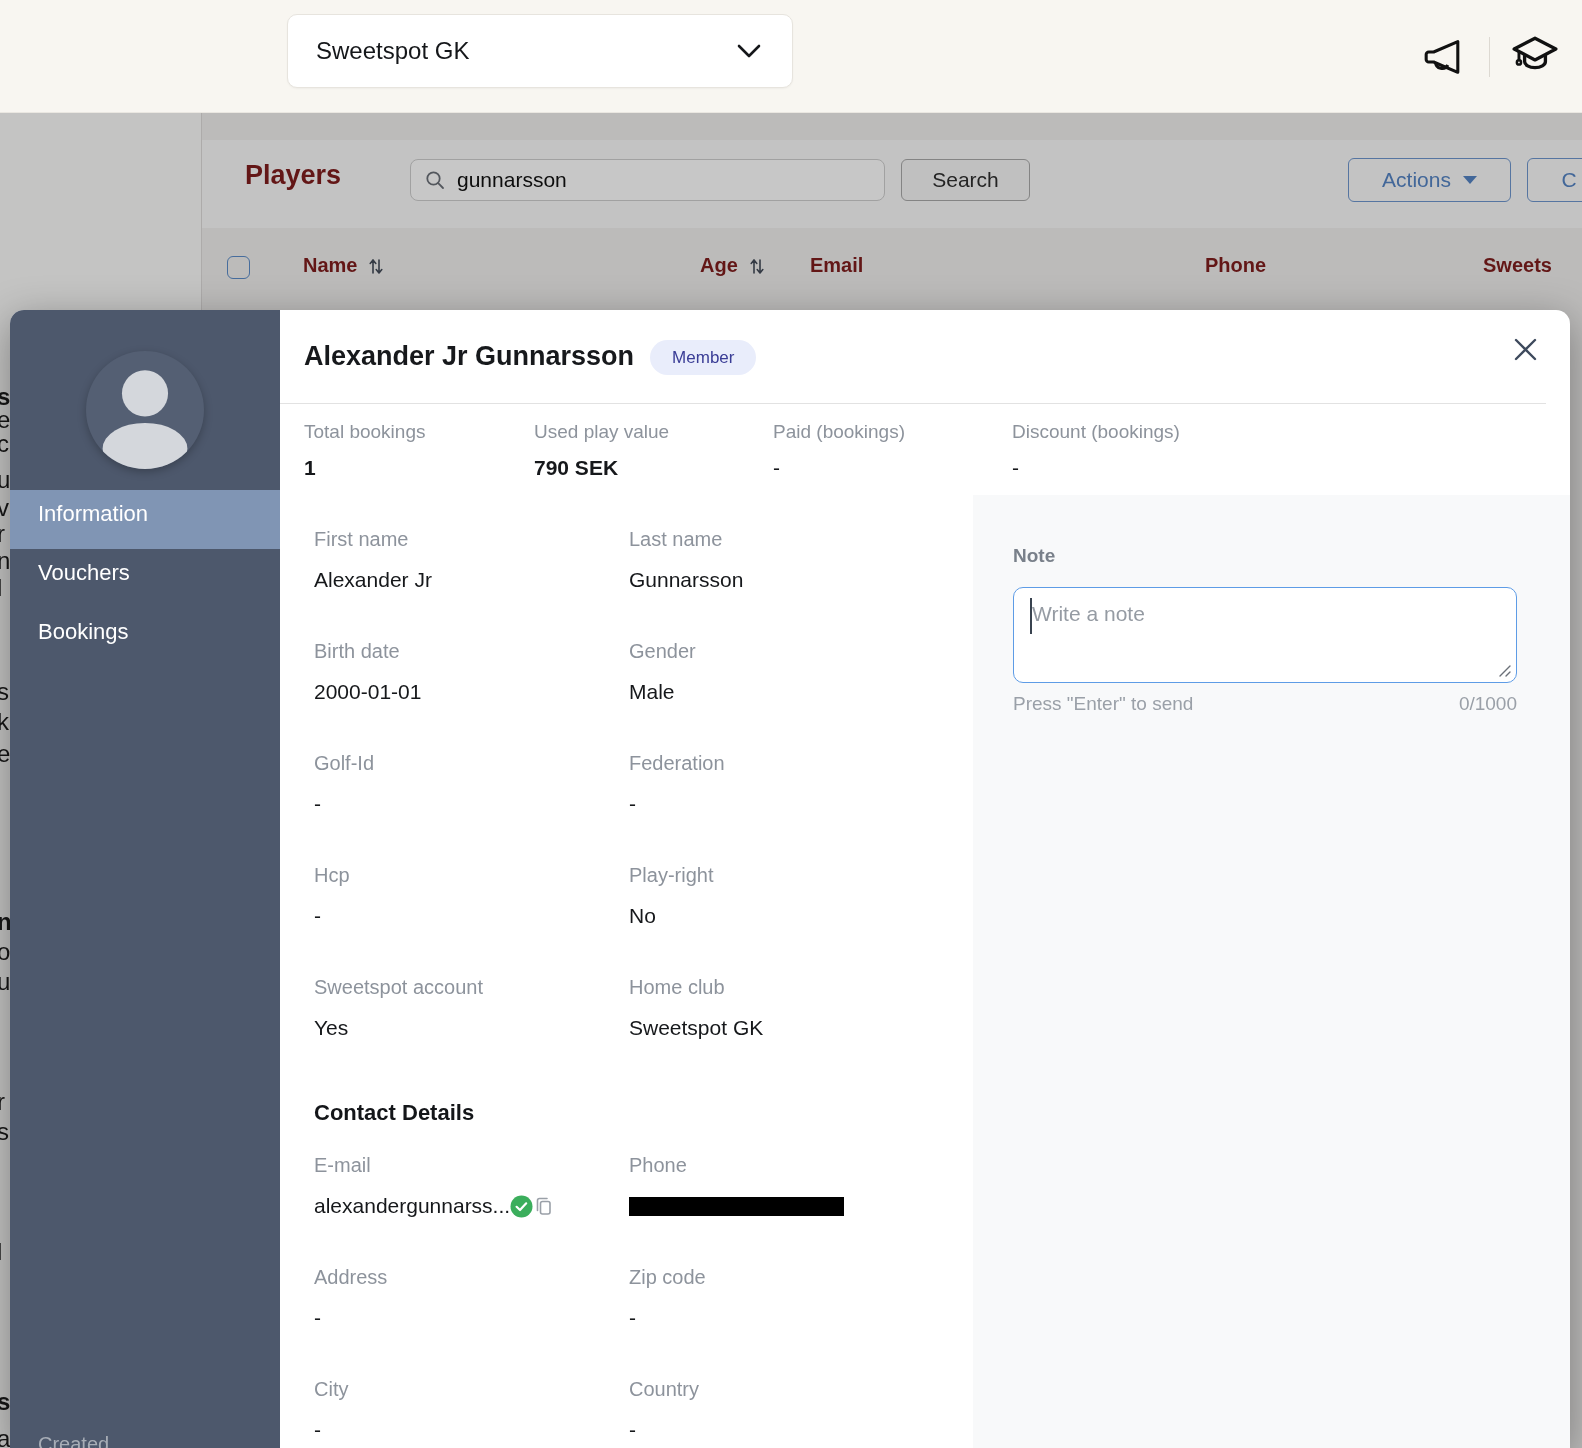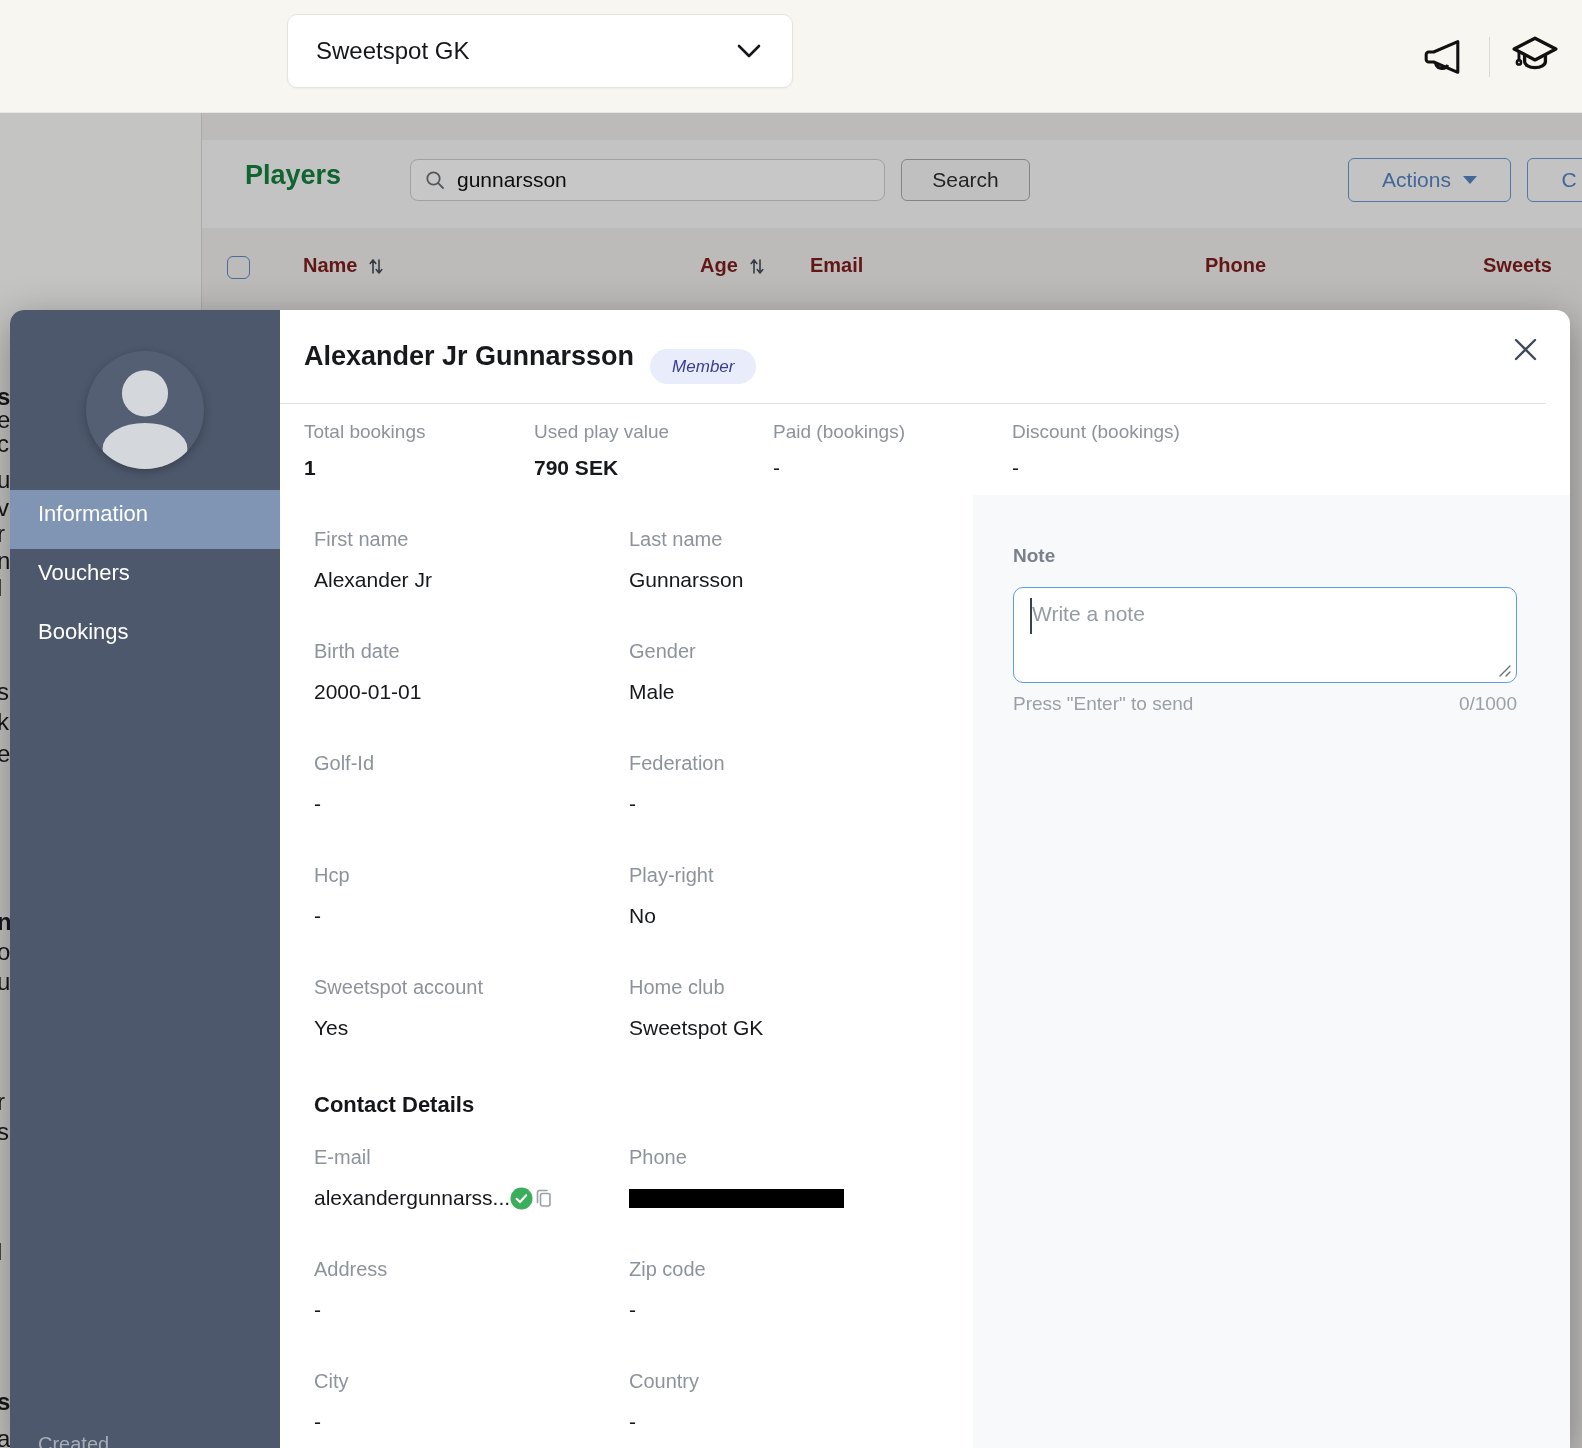--- a/index.html
+++ b/index.html
@@ -28,7 +28,7 @@
     background: #fcfbfa; border-right: 1px solid #dedcda; }
   .main-under { position: absolute; left: 202px; top: 0; right: 0; bottom: 0; background: #f1f0ef; }
   .head-strip { position: absolute; left: 0; top: 27px; width: 100%; height: 88px; background: #fafafa; }
-  .players-title { position: absolute; left: 43px; top: 47px; font-size: 27px; font-weight: 700; color: #15803d; }
+  .players-title { position: absolute; left: 43px; top: 47px; font-size: 27px; font-weight: 700; color: #7f1d1d; }
   .search-box { position: absolute; left: 208px; top: 46px; width: 475px; height: 42px;
     background: #fff; border: 1px solid #cfcfcf; border-radius: 8px;
     display: flex; align-items: center; padding: 0 12px; gap: 10px; }

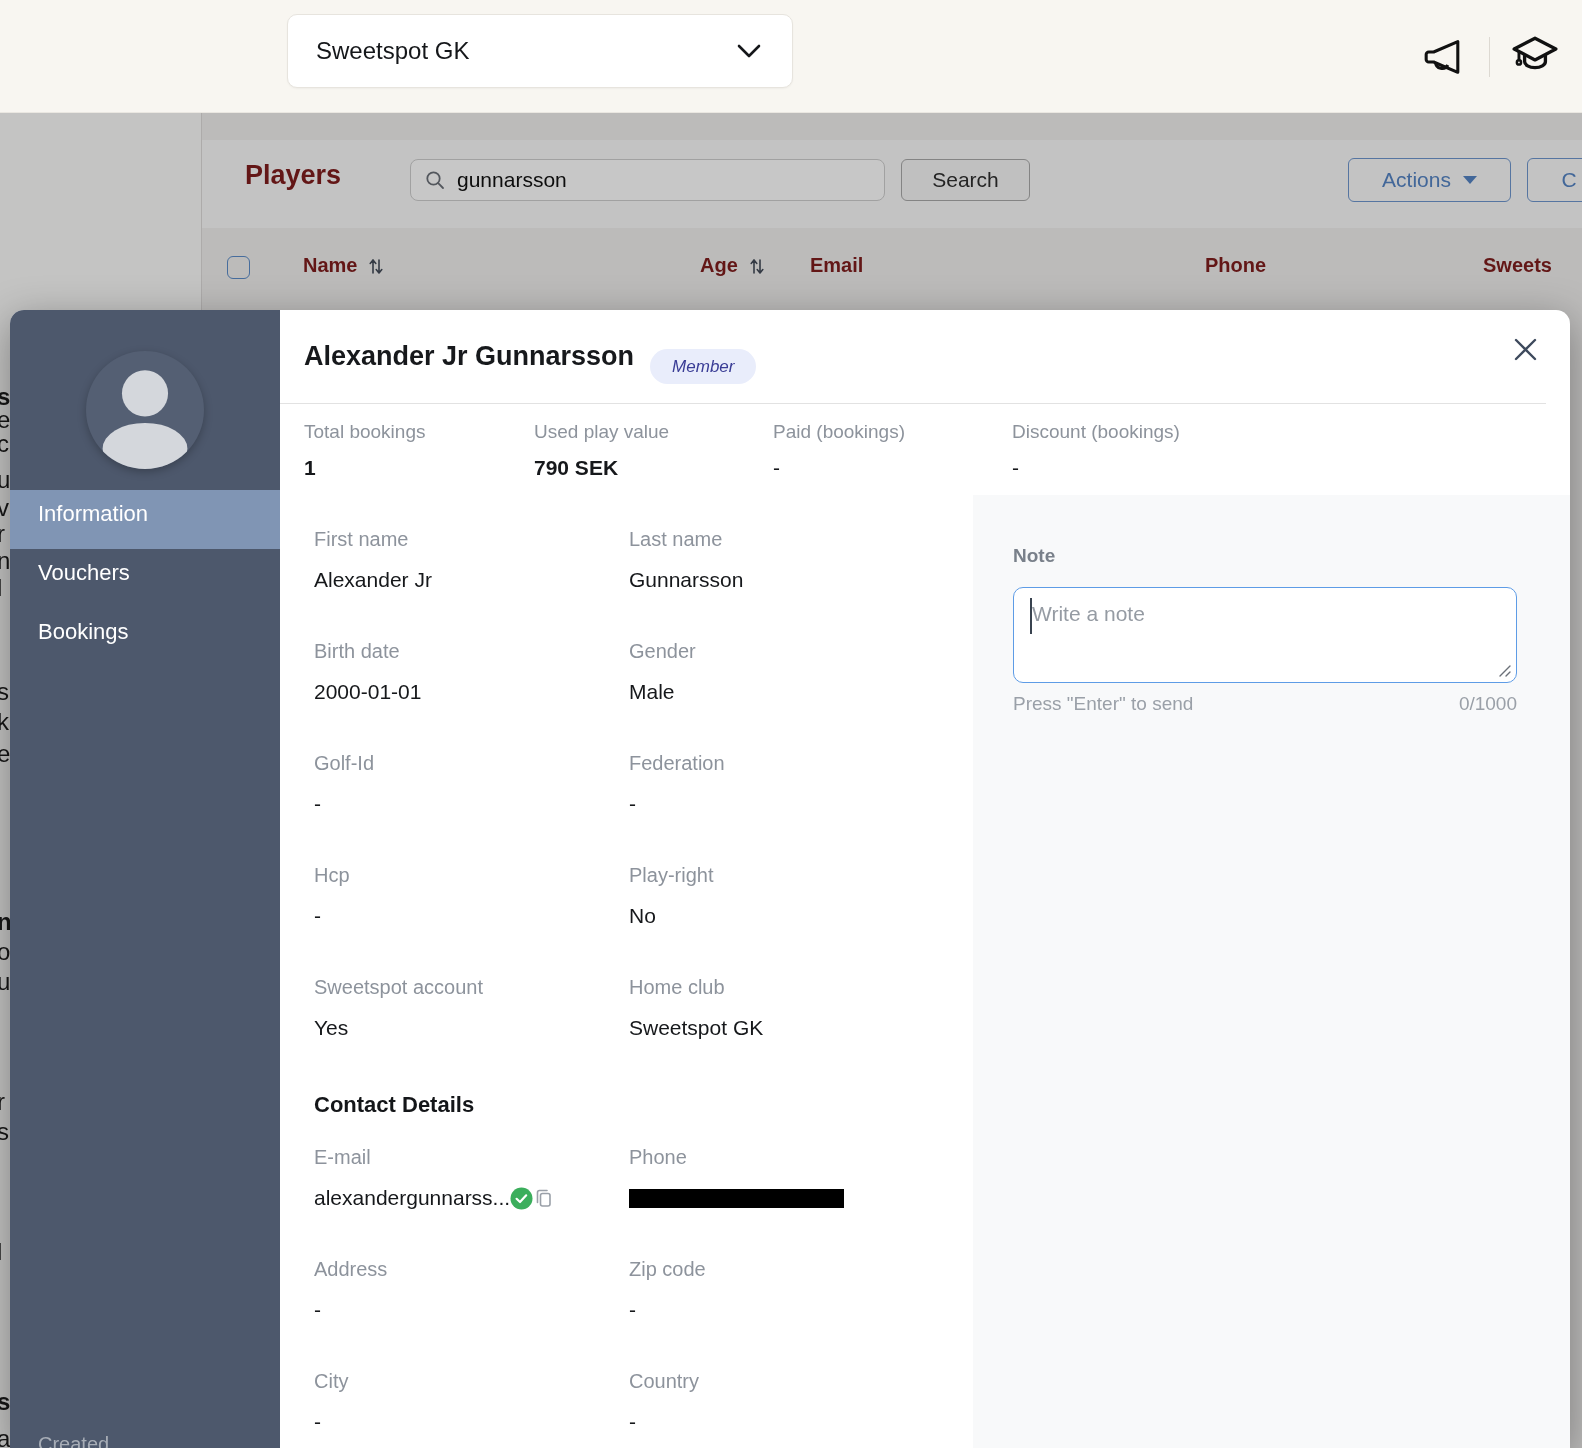--- a/index.html
+++ b/index.html
@@ -75,8 +75,8 @@
   .m-main { position: relative; flex: 1; display: flex; flex-direction: column; }
   .m-head { padding: 27px 24px 0 24px; height: 93px; display: flex; align-items: flex-start; }
   .m-title { font-size: 27px; font-weight: 700; color: #17191c; line-height: 38px; }
-  .badge { margin-left: 16px; margin-top: 12px; padding: 7px 22px; border-radius: 999px;
-    background: #e9edfb; color: #3a3d96; font-size: 17px; line-height: 21px; font-style: italic; }
+  .badge { margin-left: 16px; margin-top: 3px; padding: 7px 22px; border-radius: 999px;
+    background: #e9edfb; color: #3a3d96; font-size: 17px; line-height: 21px; }
   .m-close { position: absolute; top: 22px; right: 28px; width: 34px; height: 34px;
     background: none; border: none; cursor: pointer; display: flex; align-items: center; justify-content: center; }
   .m-divider { border: none; border-top: 1px solid #e2e2e2; margin: 0 24px 0 0; }

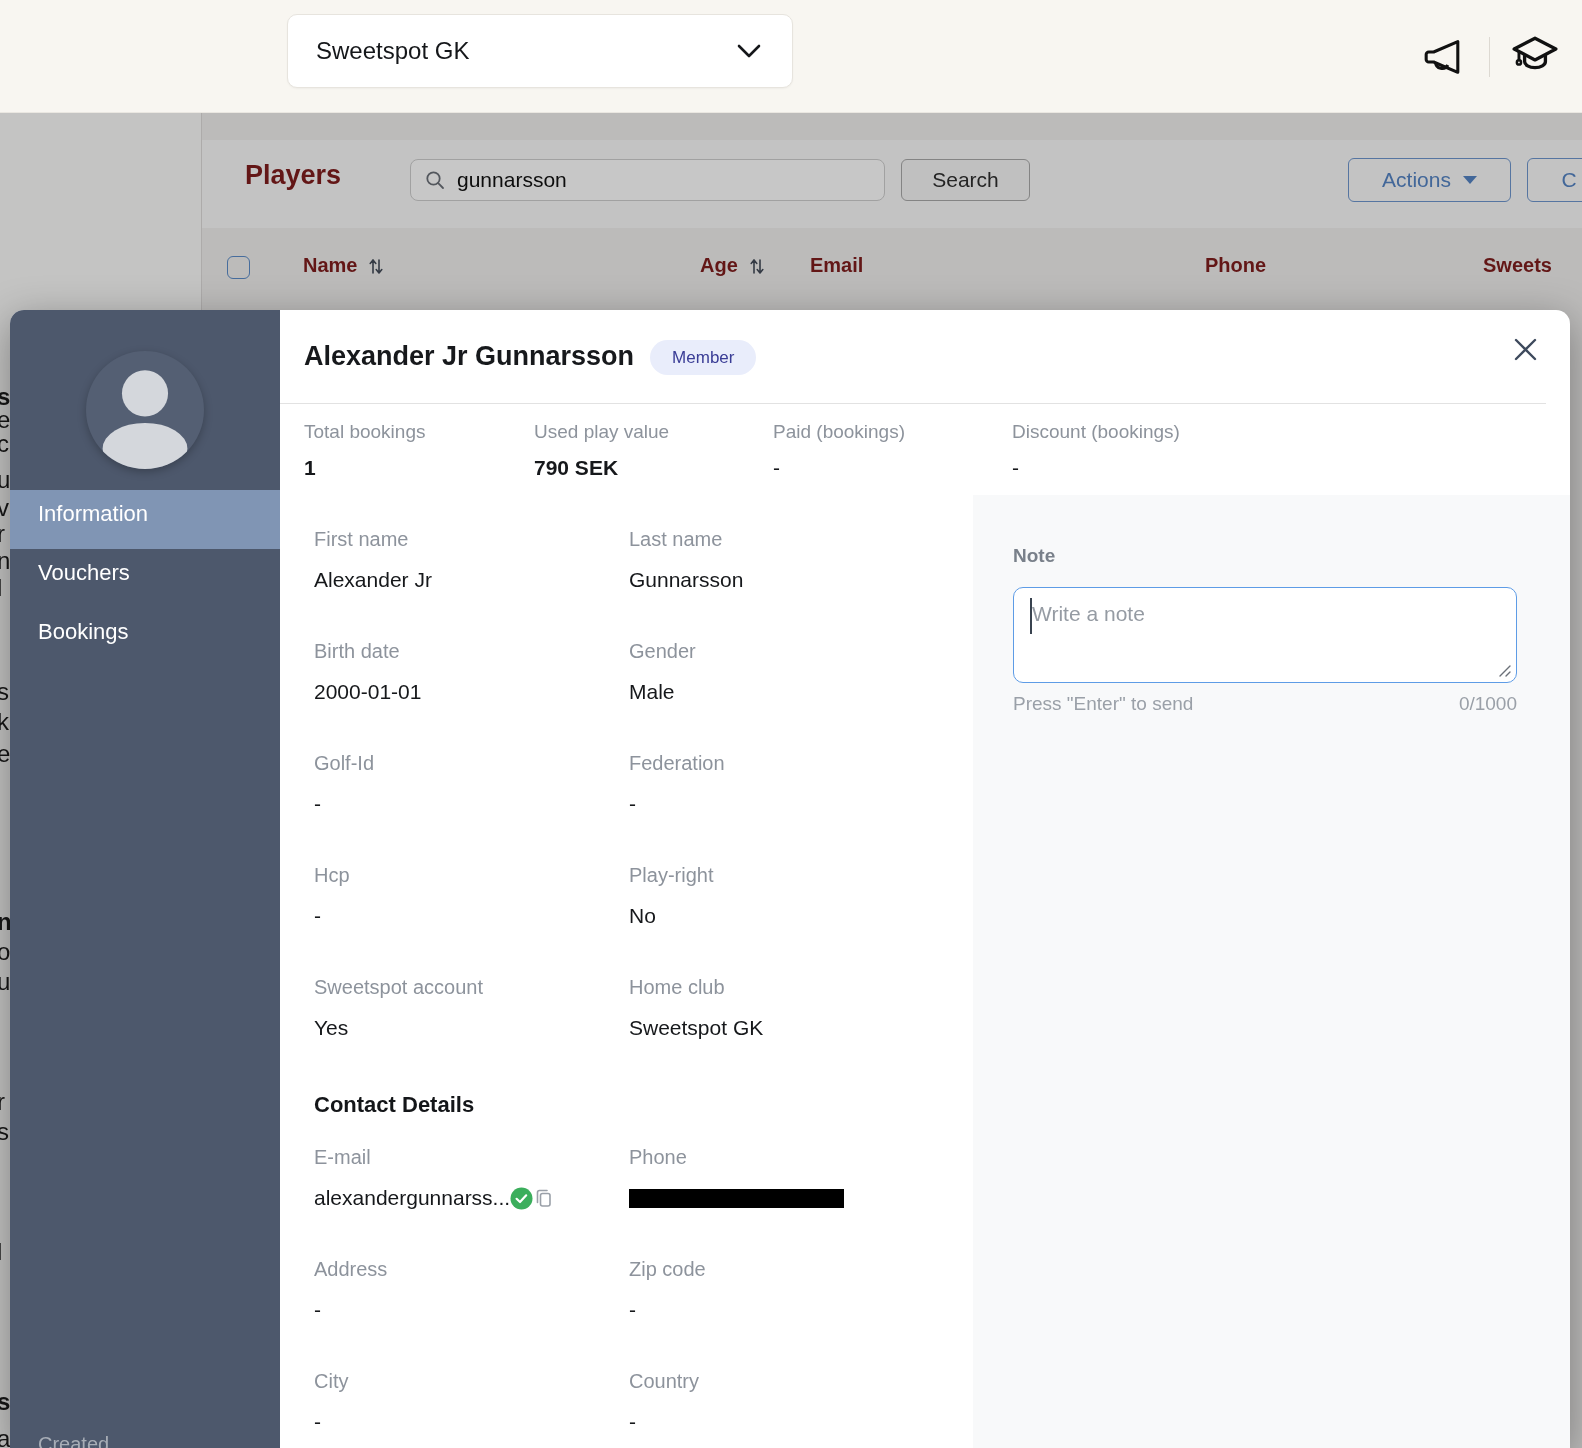--- a/index.html
+++ b/index.html
@@ -92,7 +92,7 @@
   .field { margin-bottom: 46px; }
   .f-label { font-size: 20px; color: #8d939c; line-height: 24px; }
   .f-value { margin-top: 16px; font-size: 21px; color: #16181b; line-height: 26px; }
-  .contact-heading { font-size: 22px; font-weight: 700; color: #141619; line-height: 28px; margin: 4px 0 26px; }
+  .contact-heading { font-size: 22px; font-weight: 700; color: #141619; line-height: 28px; margin: 12px 0 26px; }
   .email-row { display: flex; align-items: center; }
   .redact-bar { width: 215px; height: 19px; background: #000; margin-top: 20px; }
 

